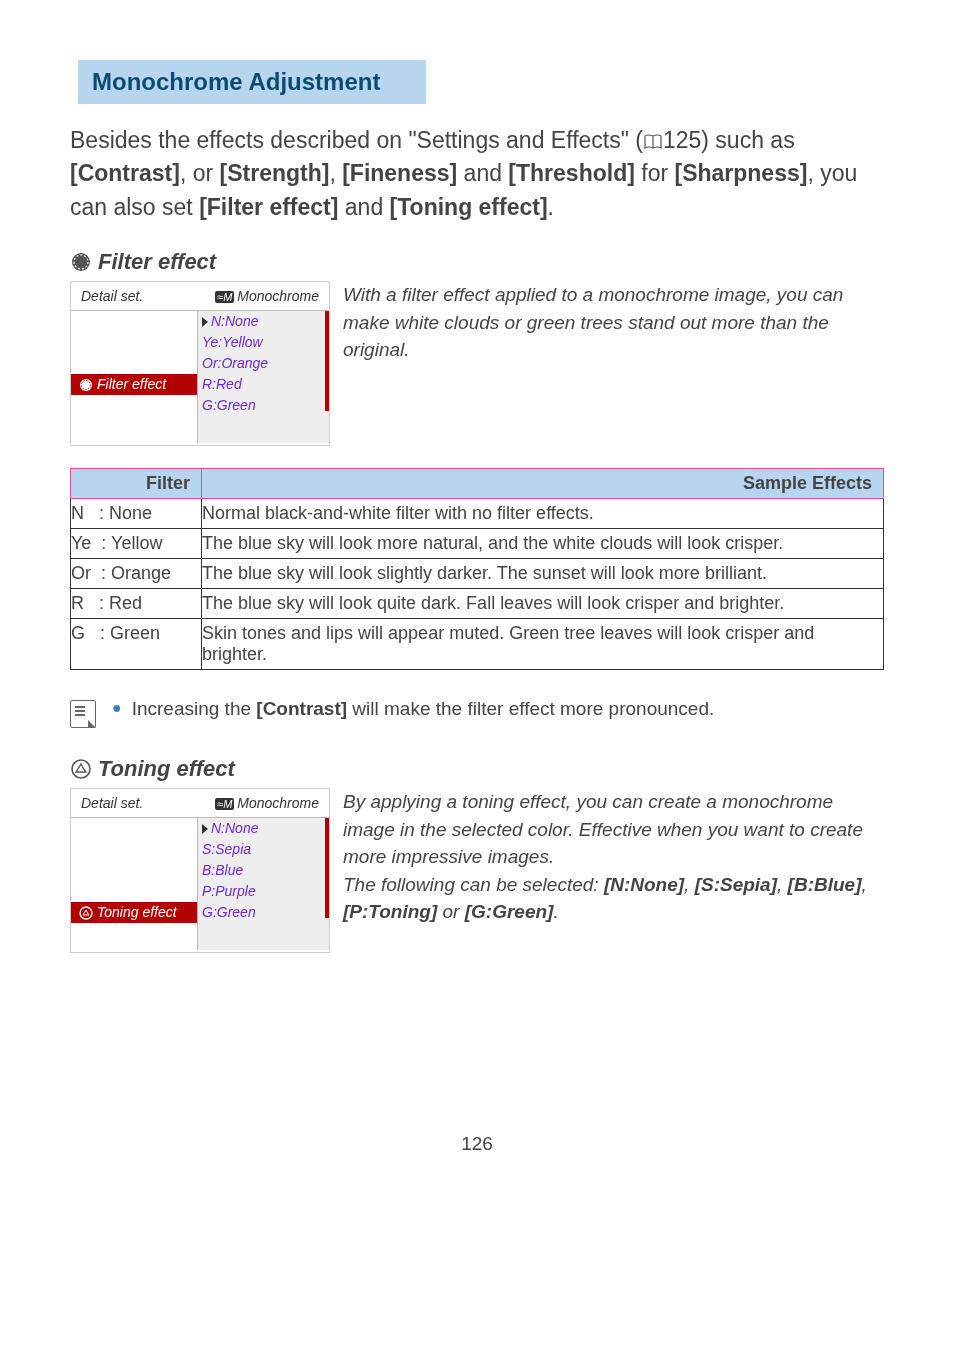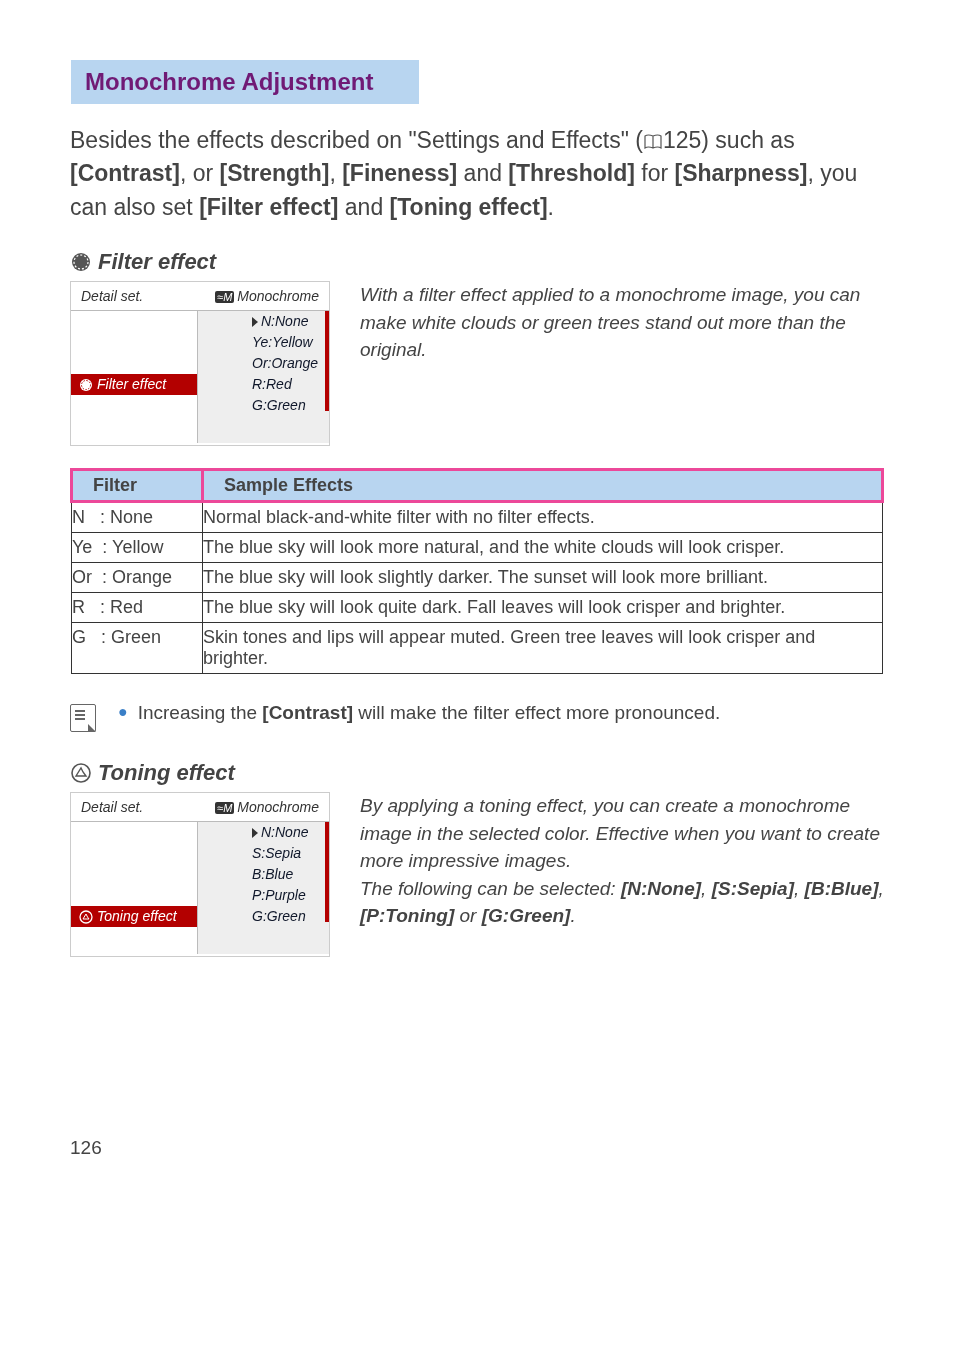--- a/index.html
+++ b/index.html
@@ -18,8 +18,8 @@
     padding: 8px 14px;
     font-size: 24px;
     font-weight: bold;
-    color: #701a75;
-    margin: 20px 1px;
+    color: #0c4a6e;
+    margin: 20px 8px;
     display: inline-block;
     width: 320px;
   }

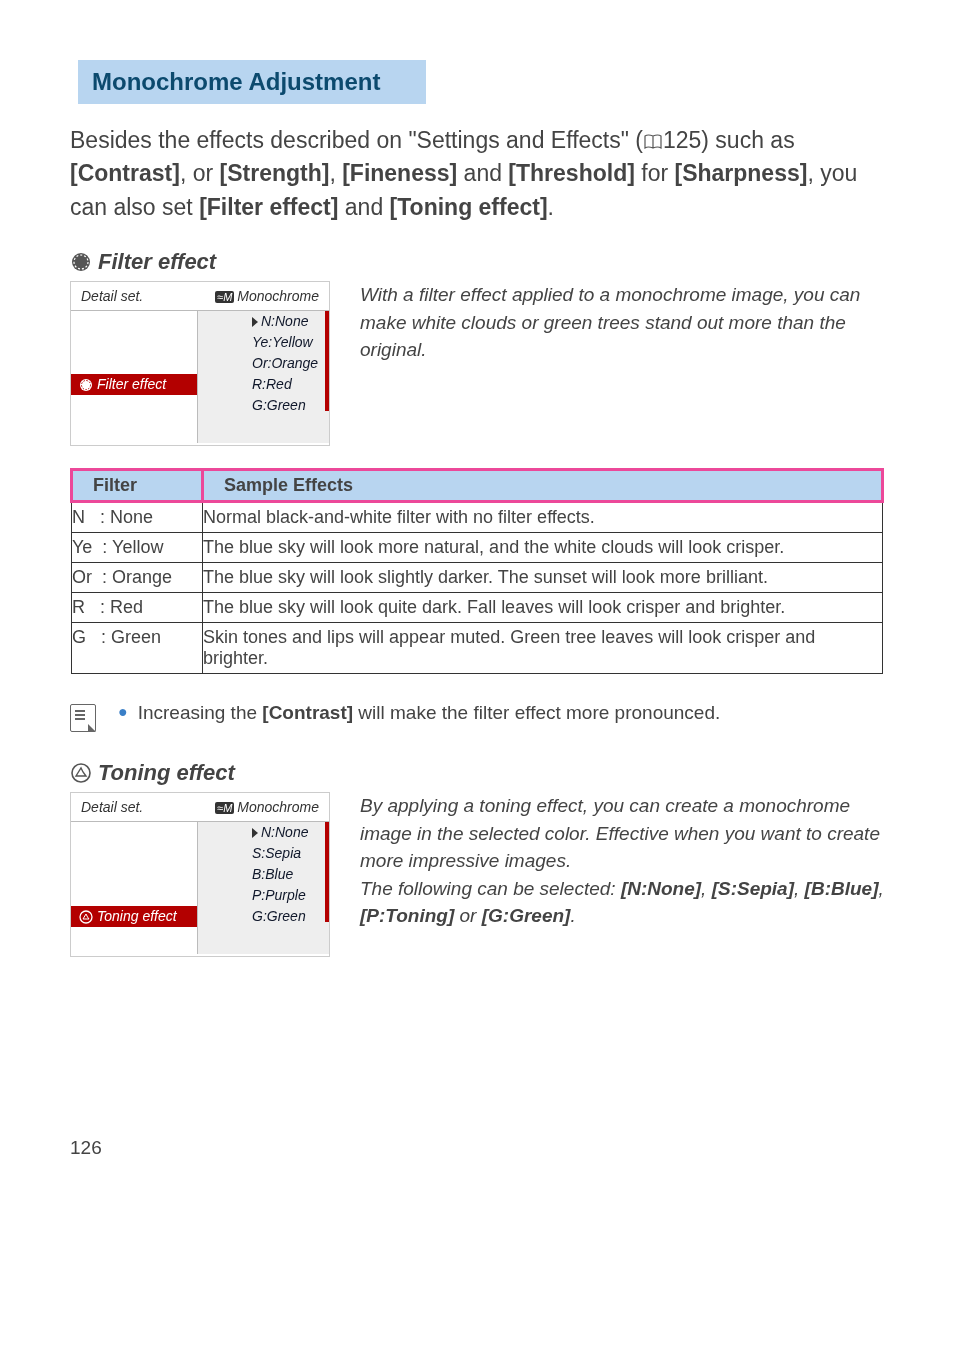--- a/index.html
+++ b/index.html
@@ -50,7 +50,7 @@
   }
   .sub-body {
     display: flex;
-    gap: 30px;
+    gap: 13px;
     align-items: flex-start;
   }
   .sub-desc {

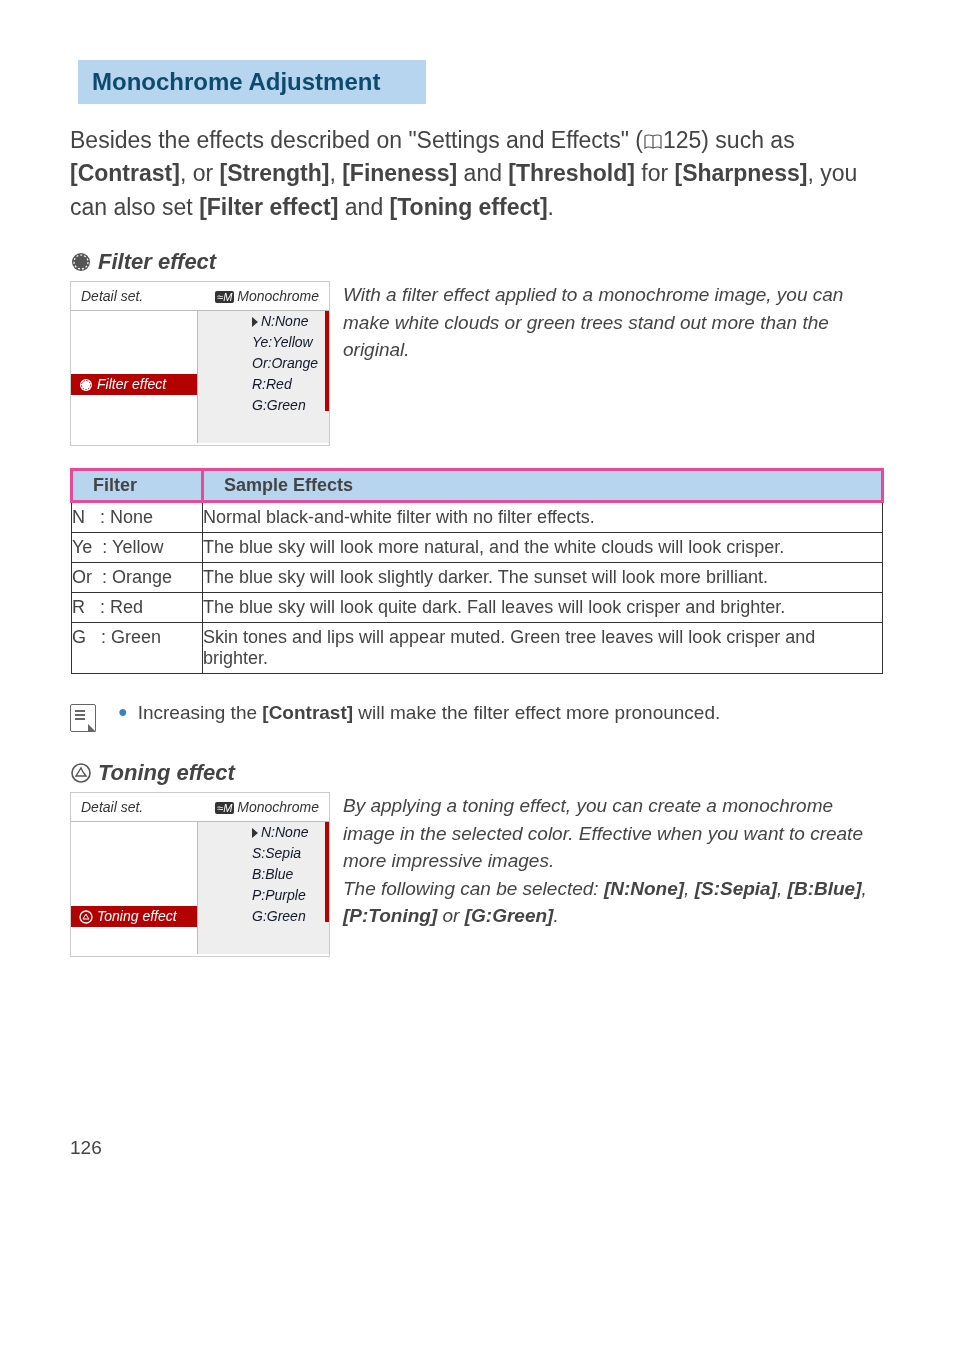--- a/index.html
+++ b/index.html
@@ -116,9 +116,8 @@
   .lcd-opt {
     height: 21px;
     line-height: 21px;
-    padding: 0 10px;
-    color: #0f172a;
-    margin-left: 44px;
+    padding: 0 4px;
+    color: #6d28d9;
   }
   .lcd-opt.sel {
     font-weight: normal;

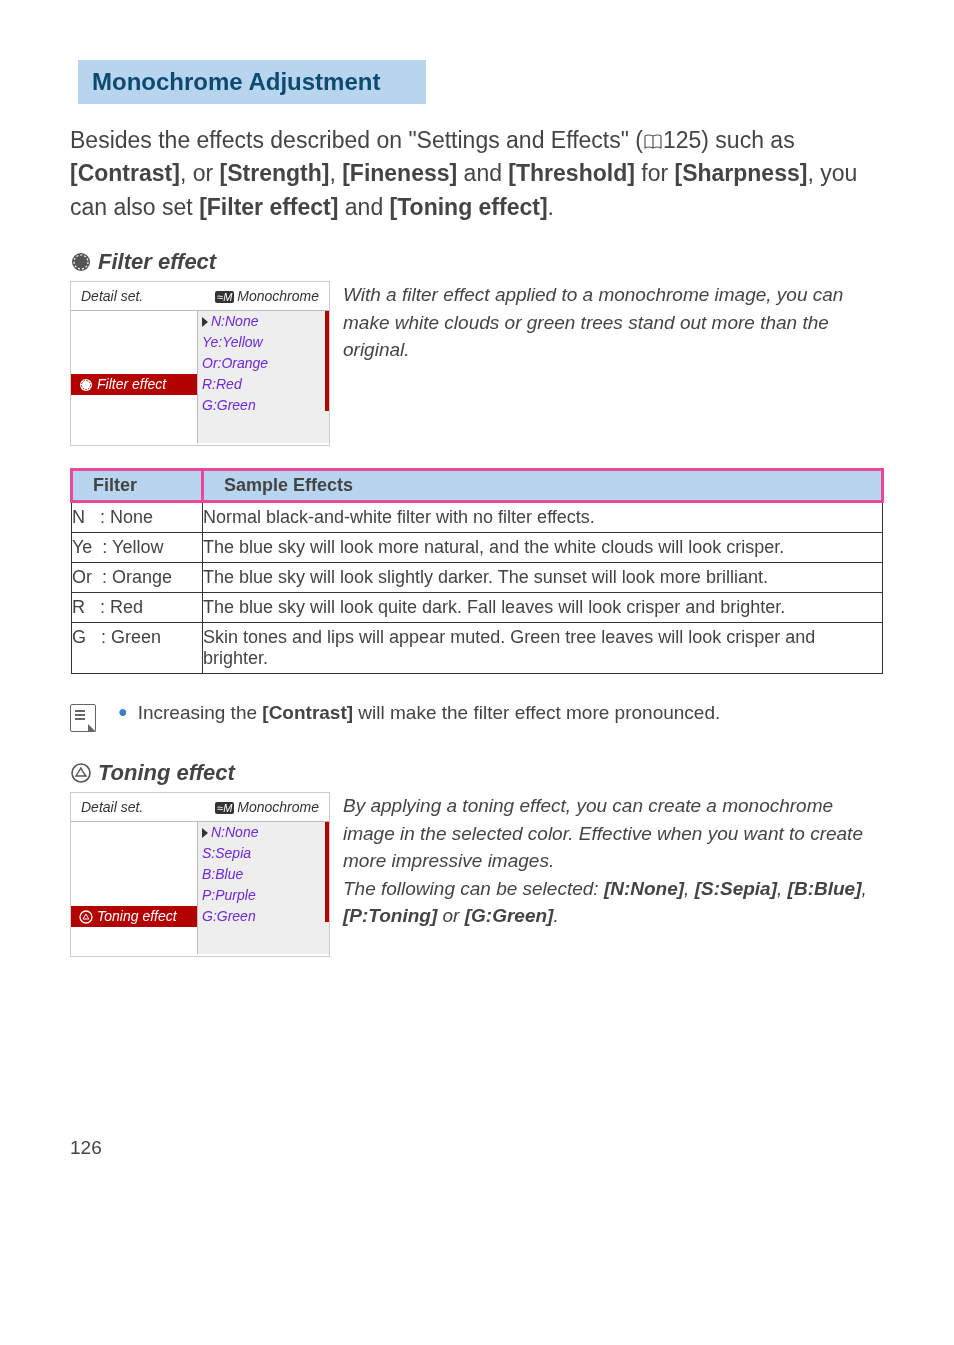--- a/index.html
+++ b/index.html
@@ -139,9 +139,9 @@
   .table th {
     background: #b8d5f0;
     font-weight: bold;
-    text-align: left;
-    border: 3px solid #ec4899;
-    padding: 4px 20px;
+    text-align: right;
+    border: 1px solid #ec4899;
+    padding: 4px 11px;
     font-size: 18px;
     color:#444;
   }

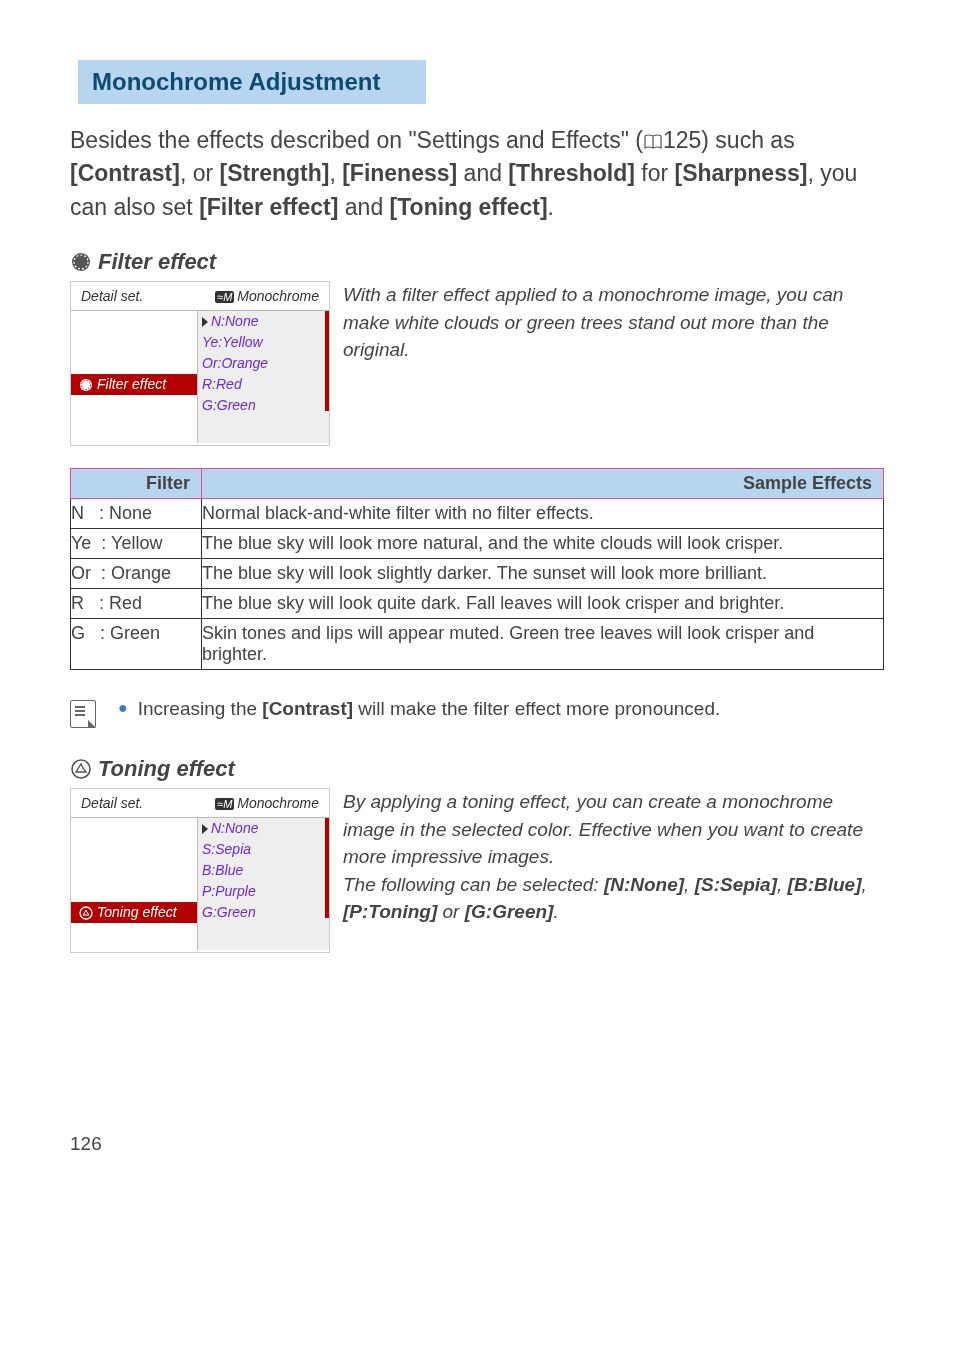--- a/index.html
+++ b/index.html
@@ -160,7 +160,7 @@
   .note-box {
     display: flex;
     align-items: flex-start;
-    gap: 22px;
+    gap: 16px;
     margin: 28px 0;
   }
   .note-icon {

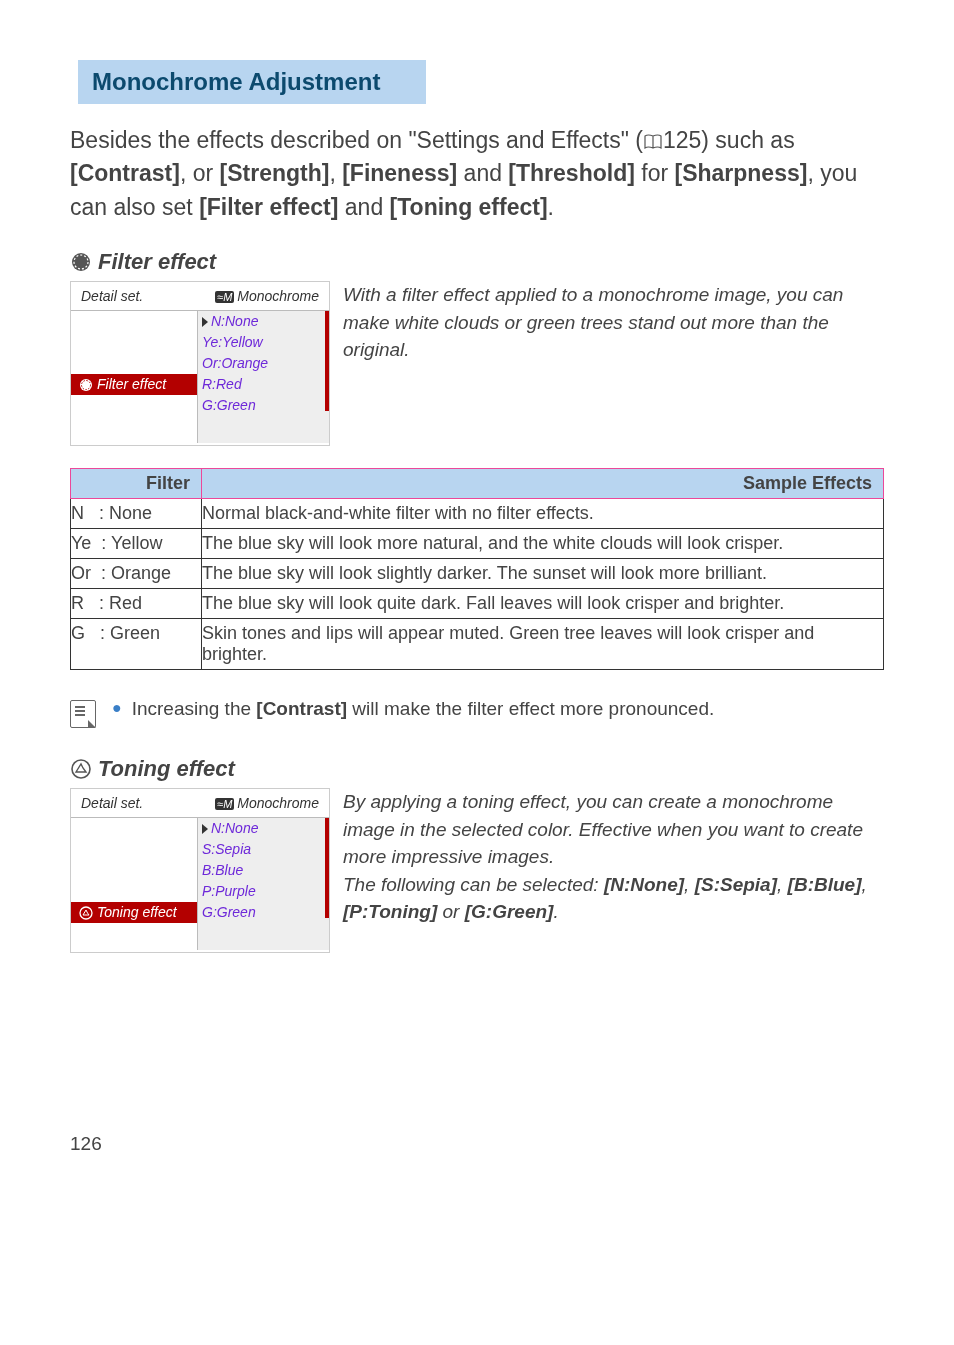--- a/index.html
+++ b/index.html
@@ -200,6 +200,7 @@
     top:-2px;
   }
   .page-num {
+    text-align: center;
     font-size: 19px;
     margin-top: 180px;
     color:#444;

